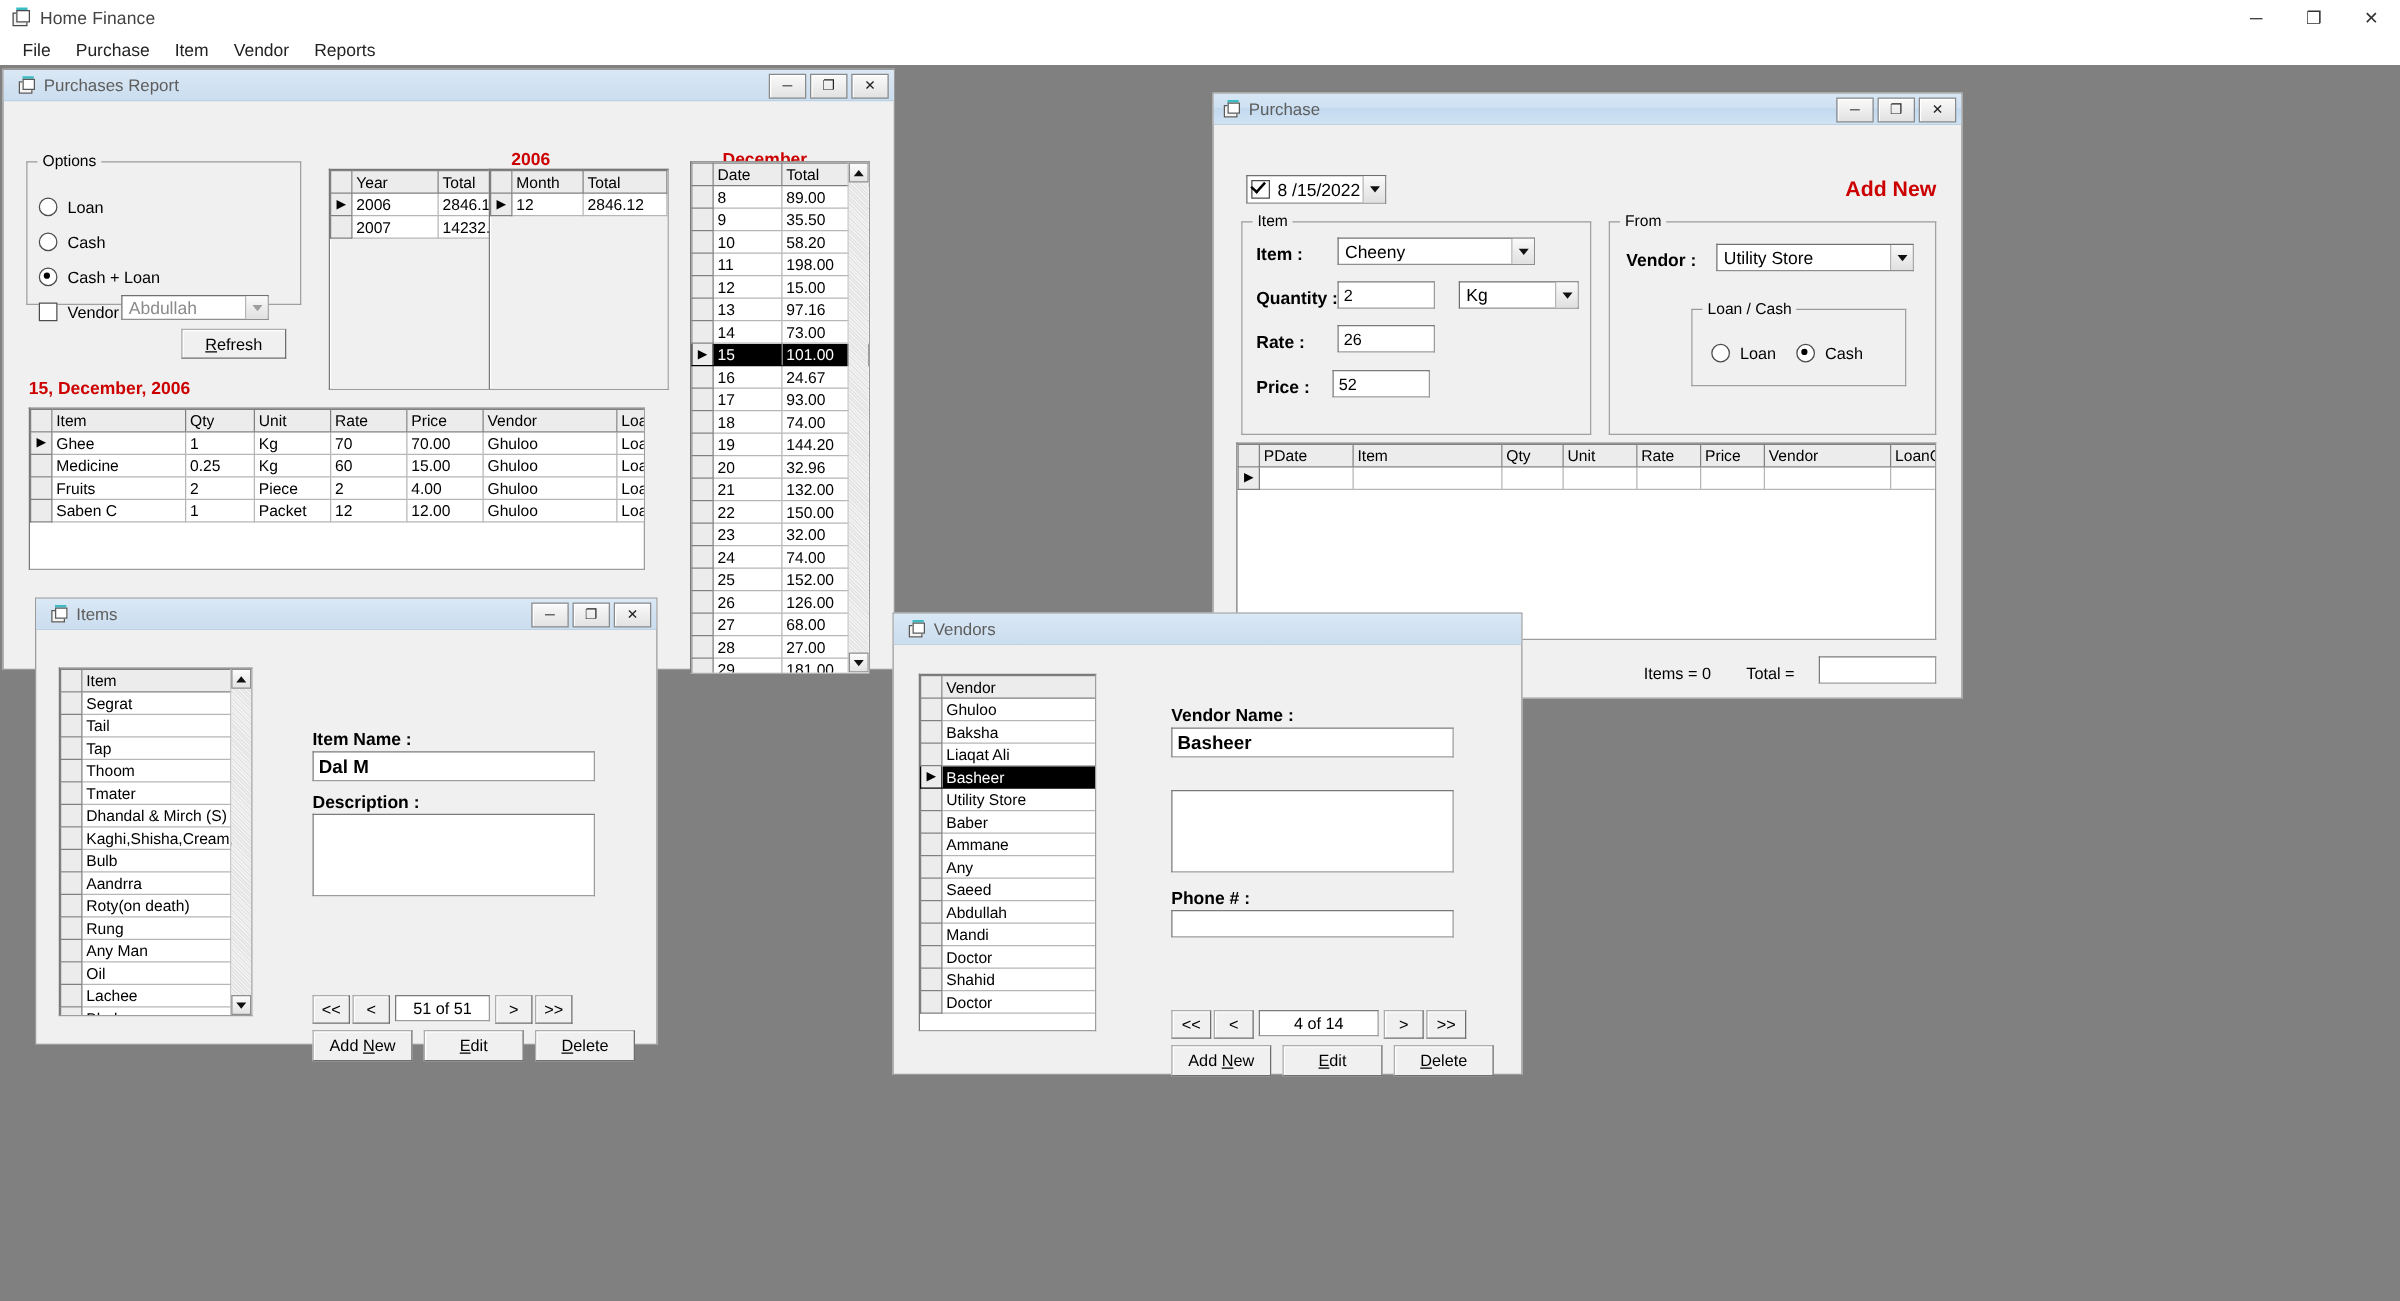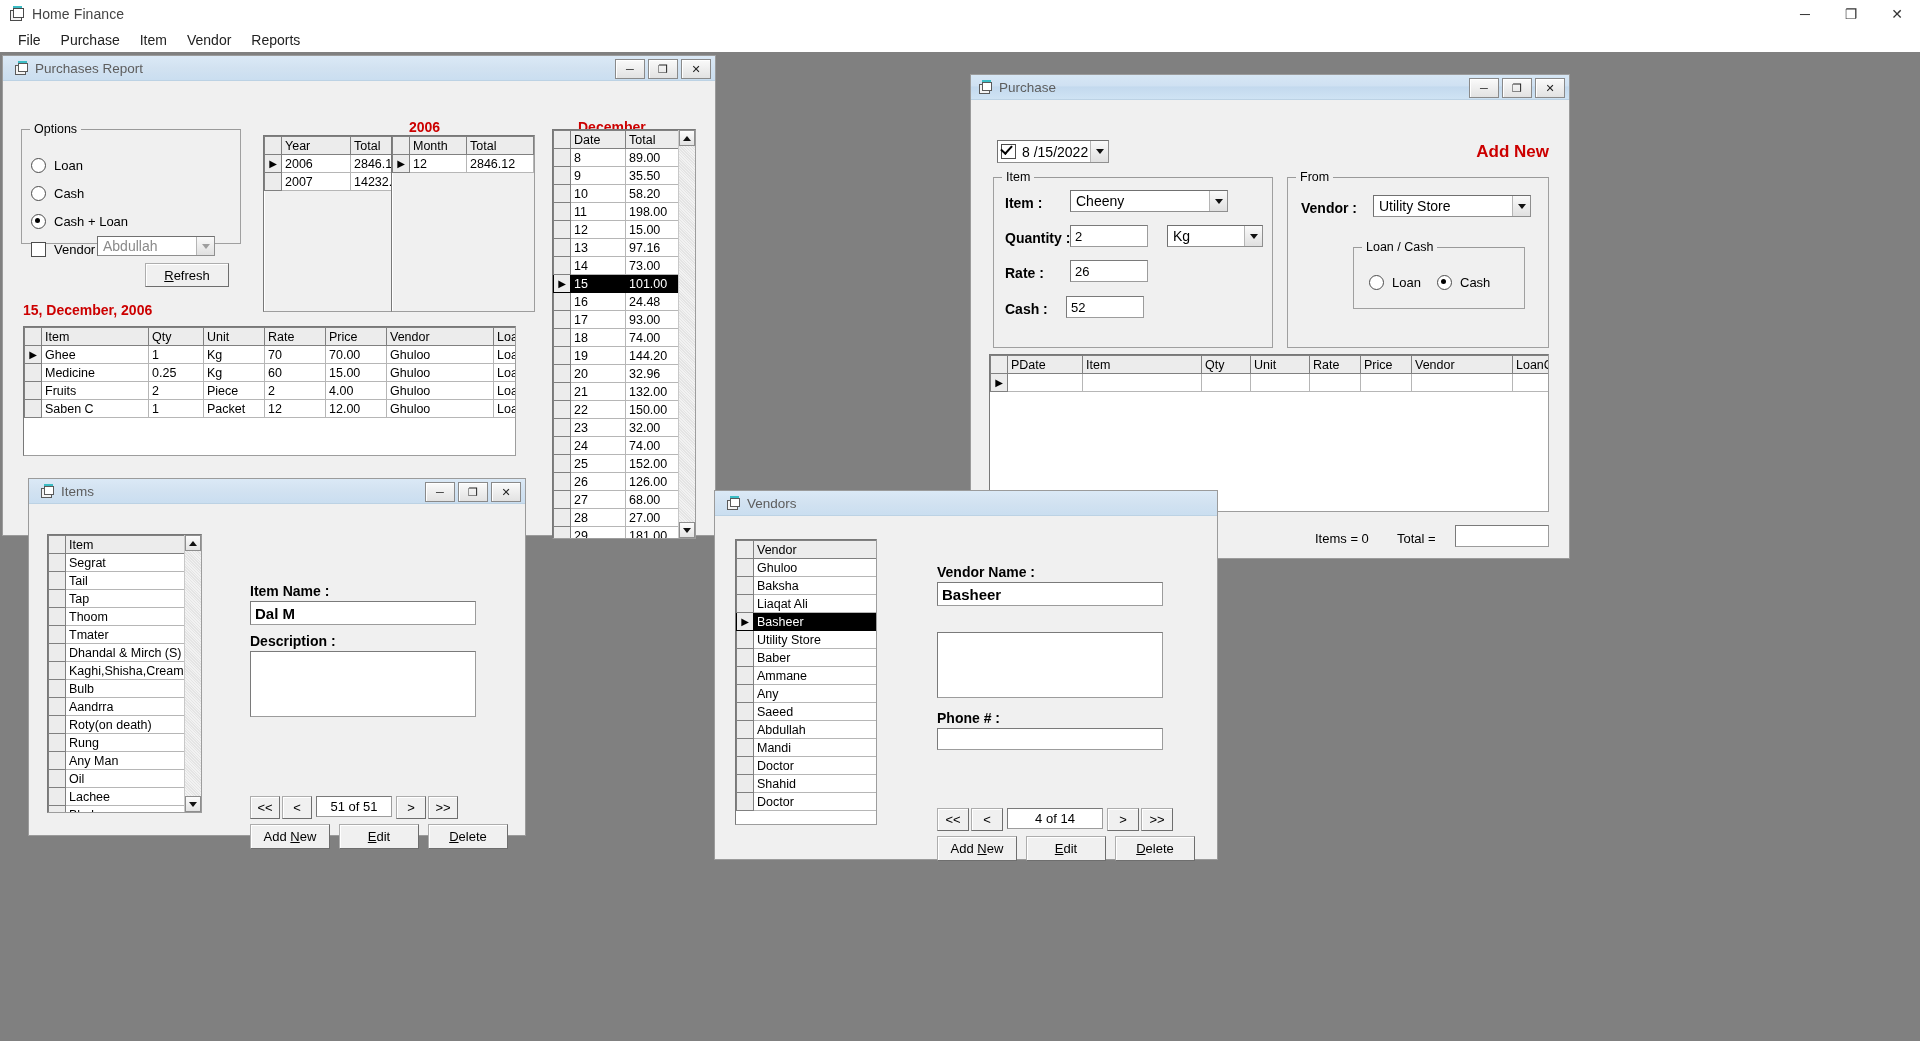--- a/index.html
+++ b/index.html
@@ -381,7 +381,7 @@
                 <tr>
                   <td class="rowhdr arrowcell"></td>
                   <td style="width: 48px;">16</td>
-                  <td style="width: 64px;">24.48</td>
+                  <td style="width: 64px;">24.67</td>
                 </tr>
                 <tr>
                   <td class="rowhdr arrowcell"></td>

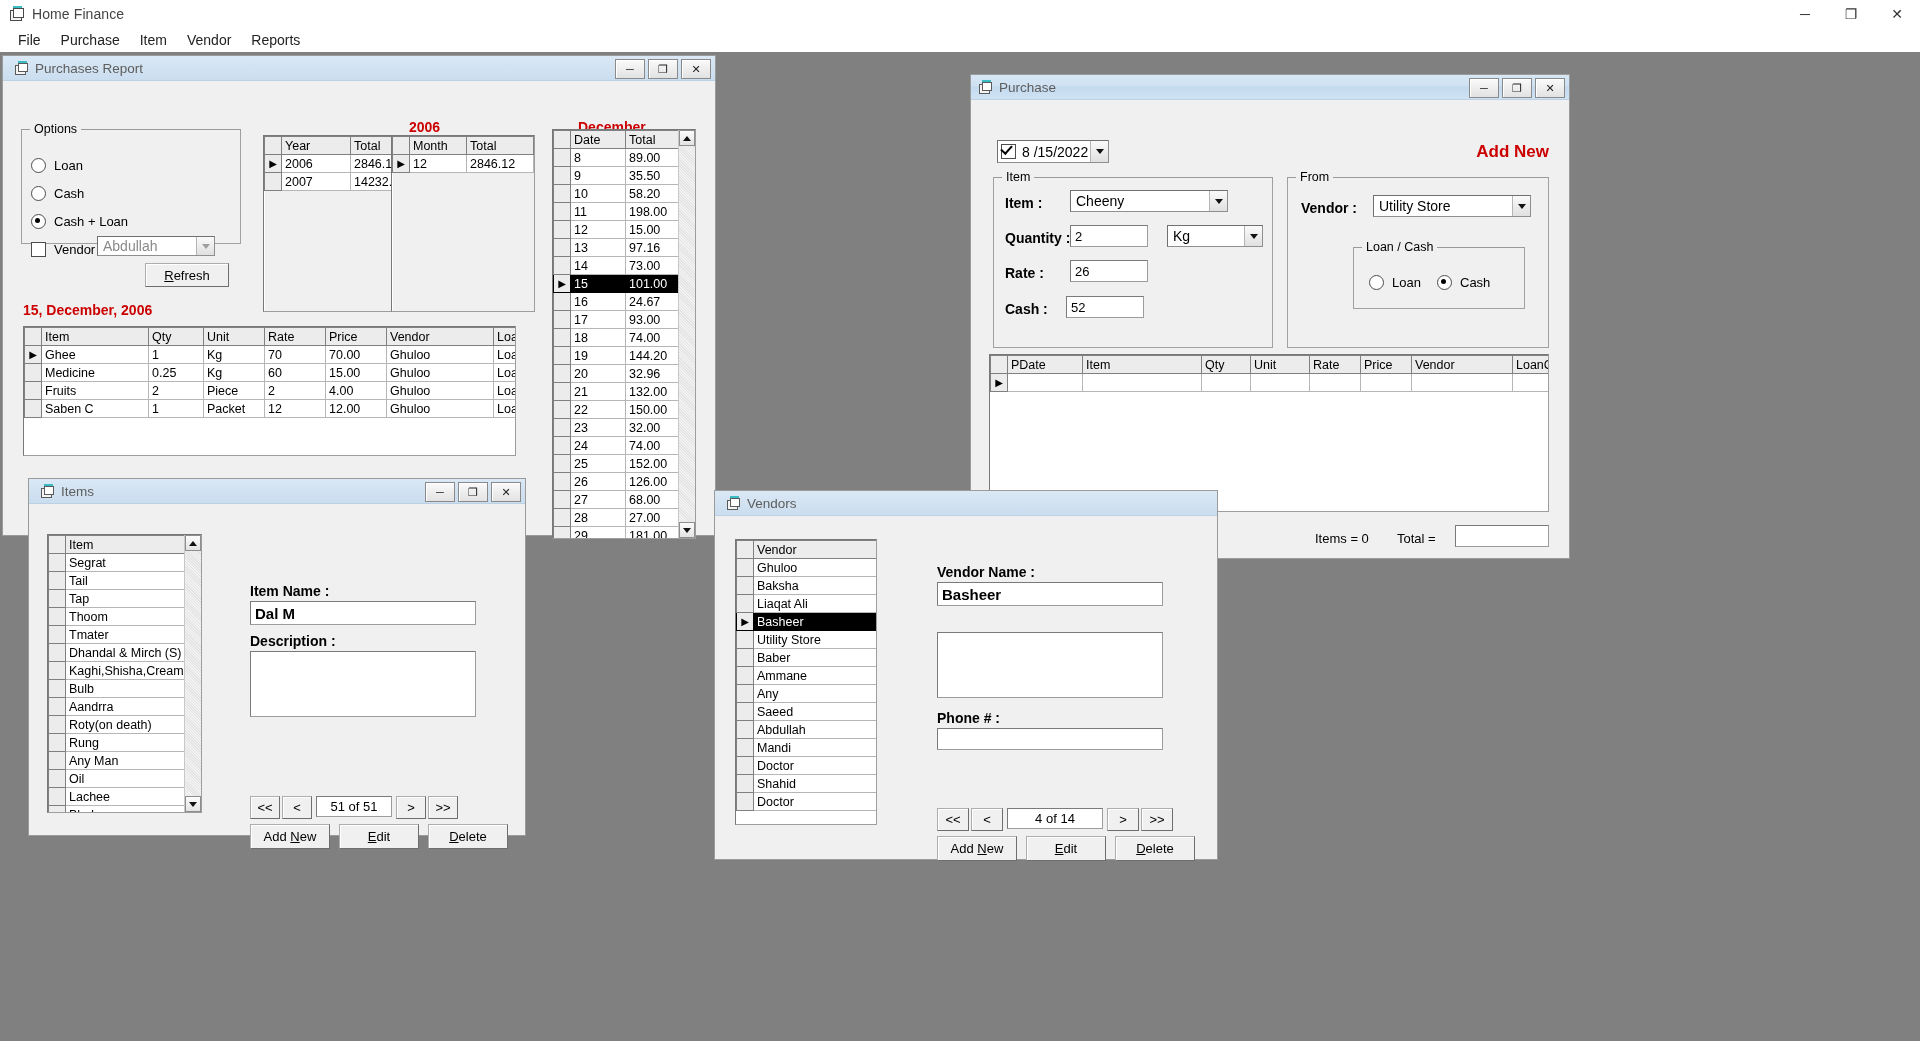--- a/index.html
+++ b/index.html
@@ -575,7 +575,7 @@
         <div class="txt" style="left:99px;top:160px;width:78px;height:22px;">
           <span>26</span>
         </div>
-        <div class="lab b" style="left:34px;top:201px;">Cash :</div>
+        <div class="lab b" style="left:34px;top:201px;">Price :</div>
         <div class="txt" style="left:95px;top:196px;width:78px;height:22px;">
           <span>52</span>
         </div>

